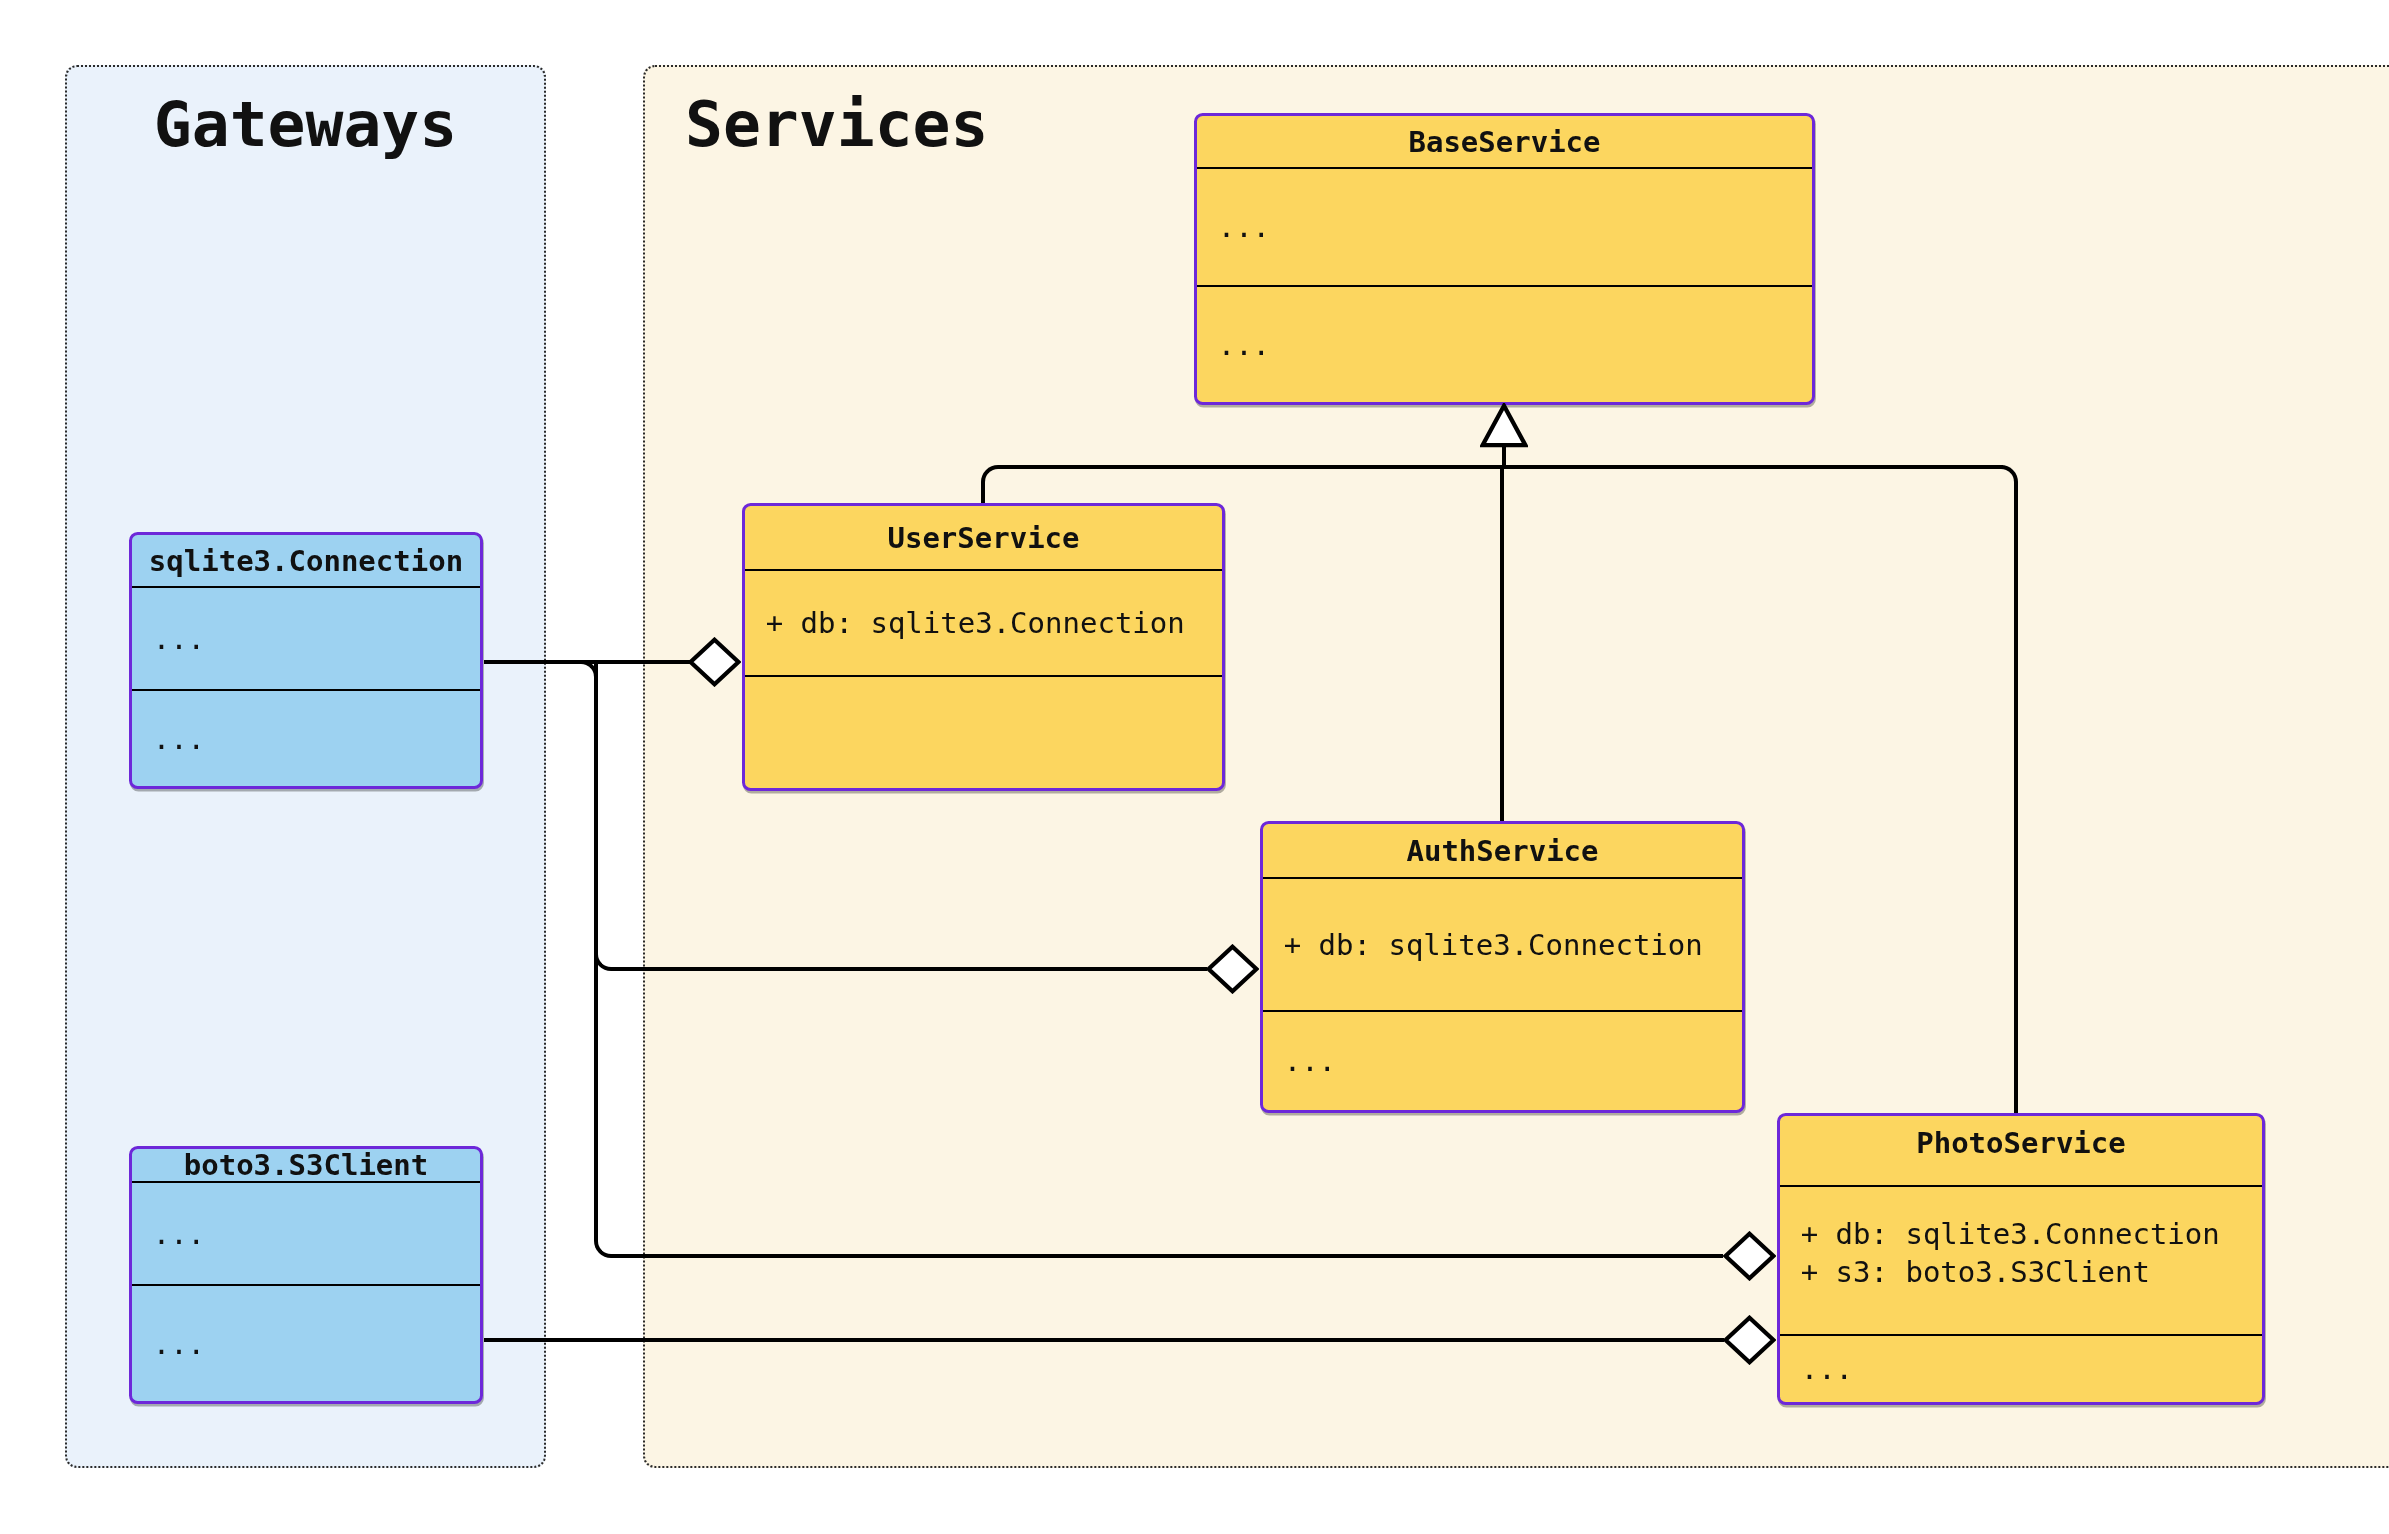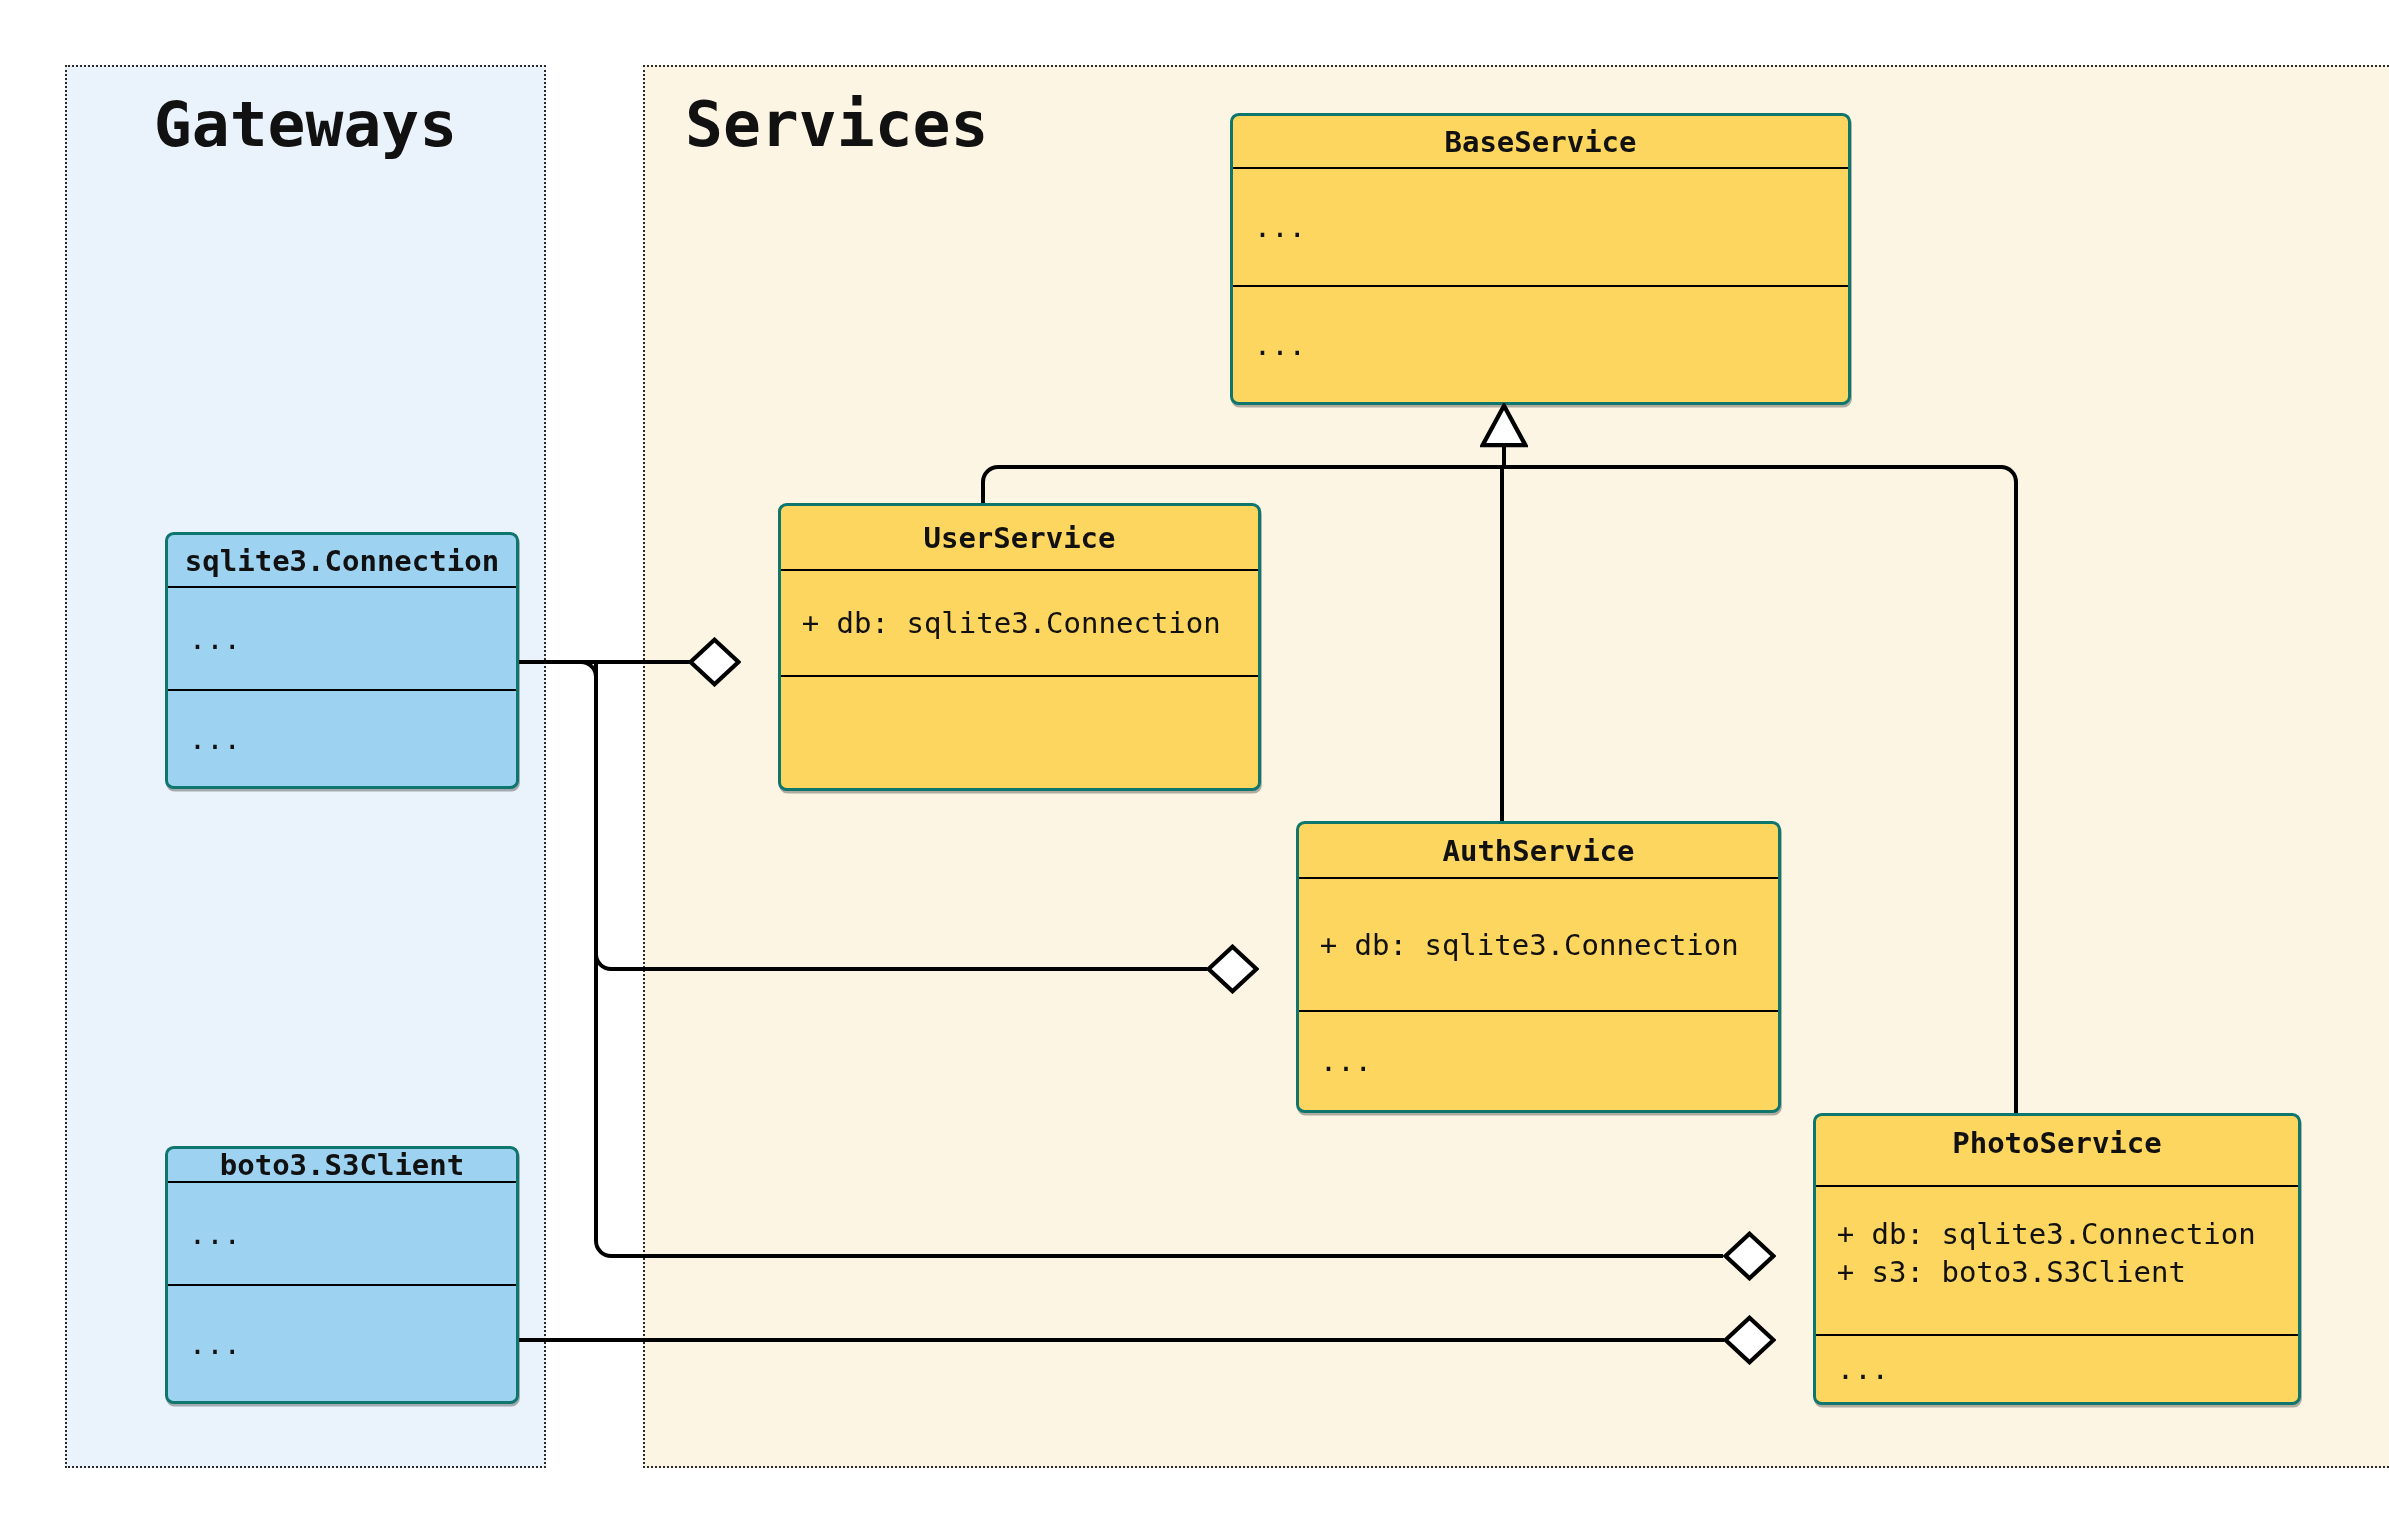--- a/index.html
+++ b/index.html
@@ -19,7 +19,7 @@
     top:65px;
     height:1403px;
     border:2.2px dotted #2a2a2a;
-    border-radius:0;
+    border-radius:12px;
   }
   #panel-gateways{left:65px;width:481px;background:#eaf2fb;}
   #panel-services{left:643px;width:1882px;background:#fcf5e4;}

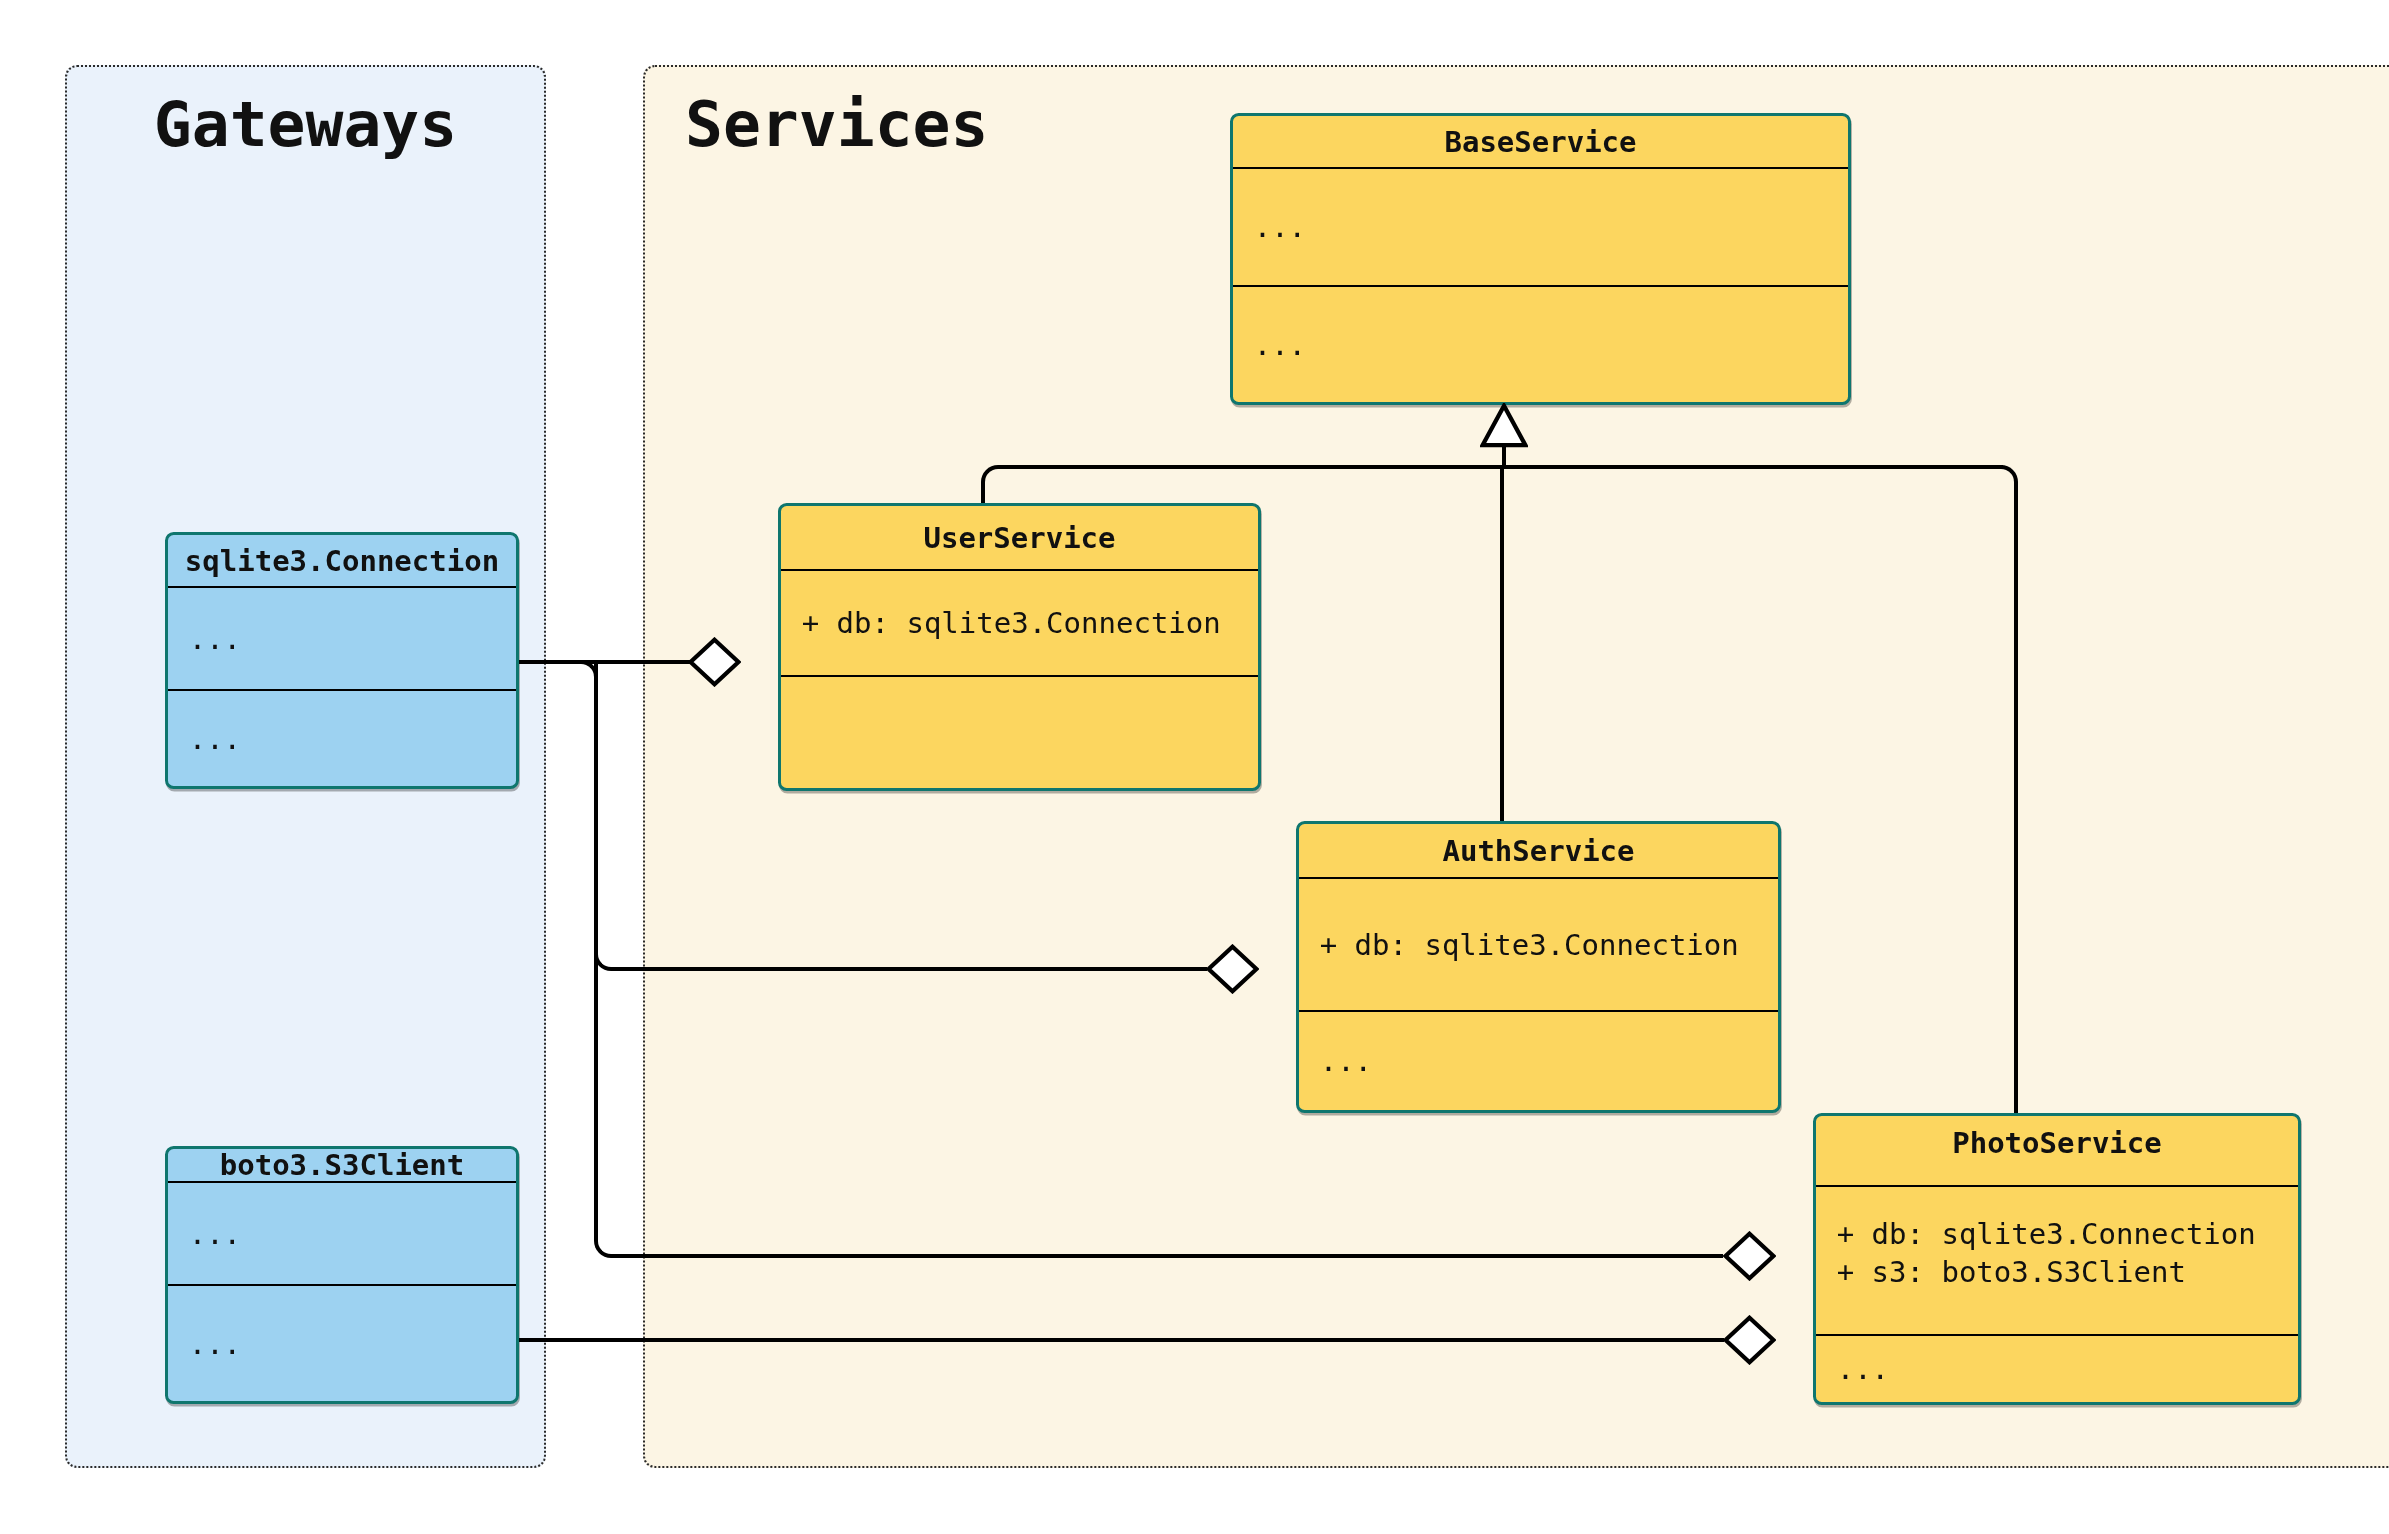--- a/index.html
+++ b/index.html
@@ -42,13 +42,12 @@
   .uml-box{
     position:absolute;
     background:#fcd65f;
-    border:3px solid #0f766e;
+    border:3px solid #6d28d9;
     border-radius:8.6px;
     box-shadow:0.9px 2.6px 0 rgba(0,0,0,0.30);
     display:flex;flex-direction:column;
     z-index:3;
     overflow:hidden;
-    margin-left:36px;
   }
   .uml-box.blue{background:#9dd2f1;}
   .uml-title{

